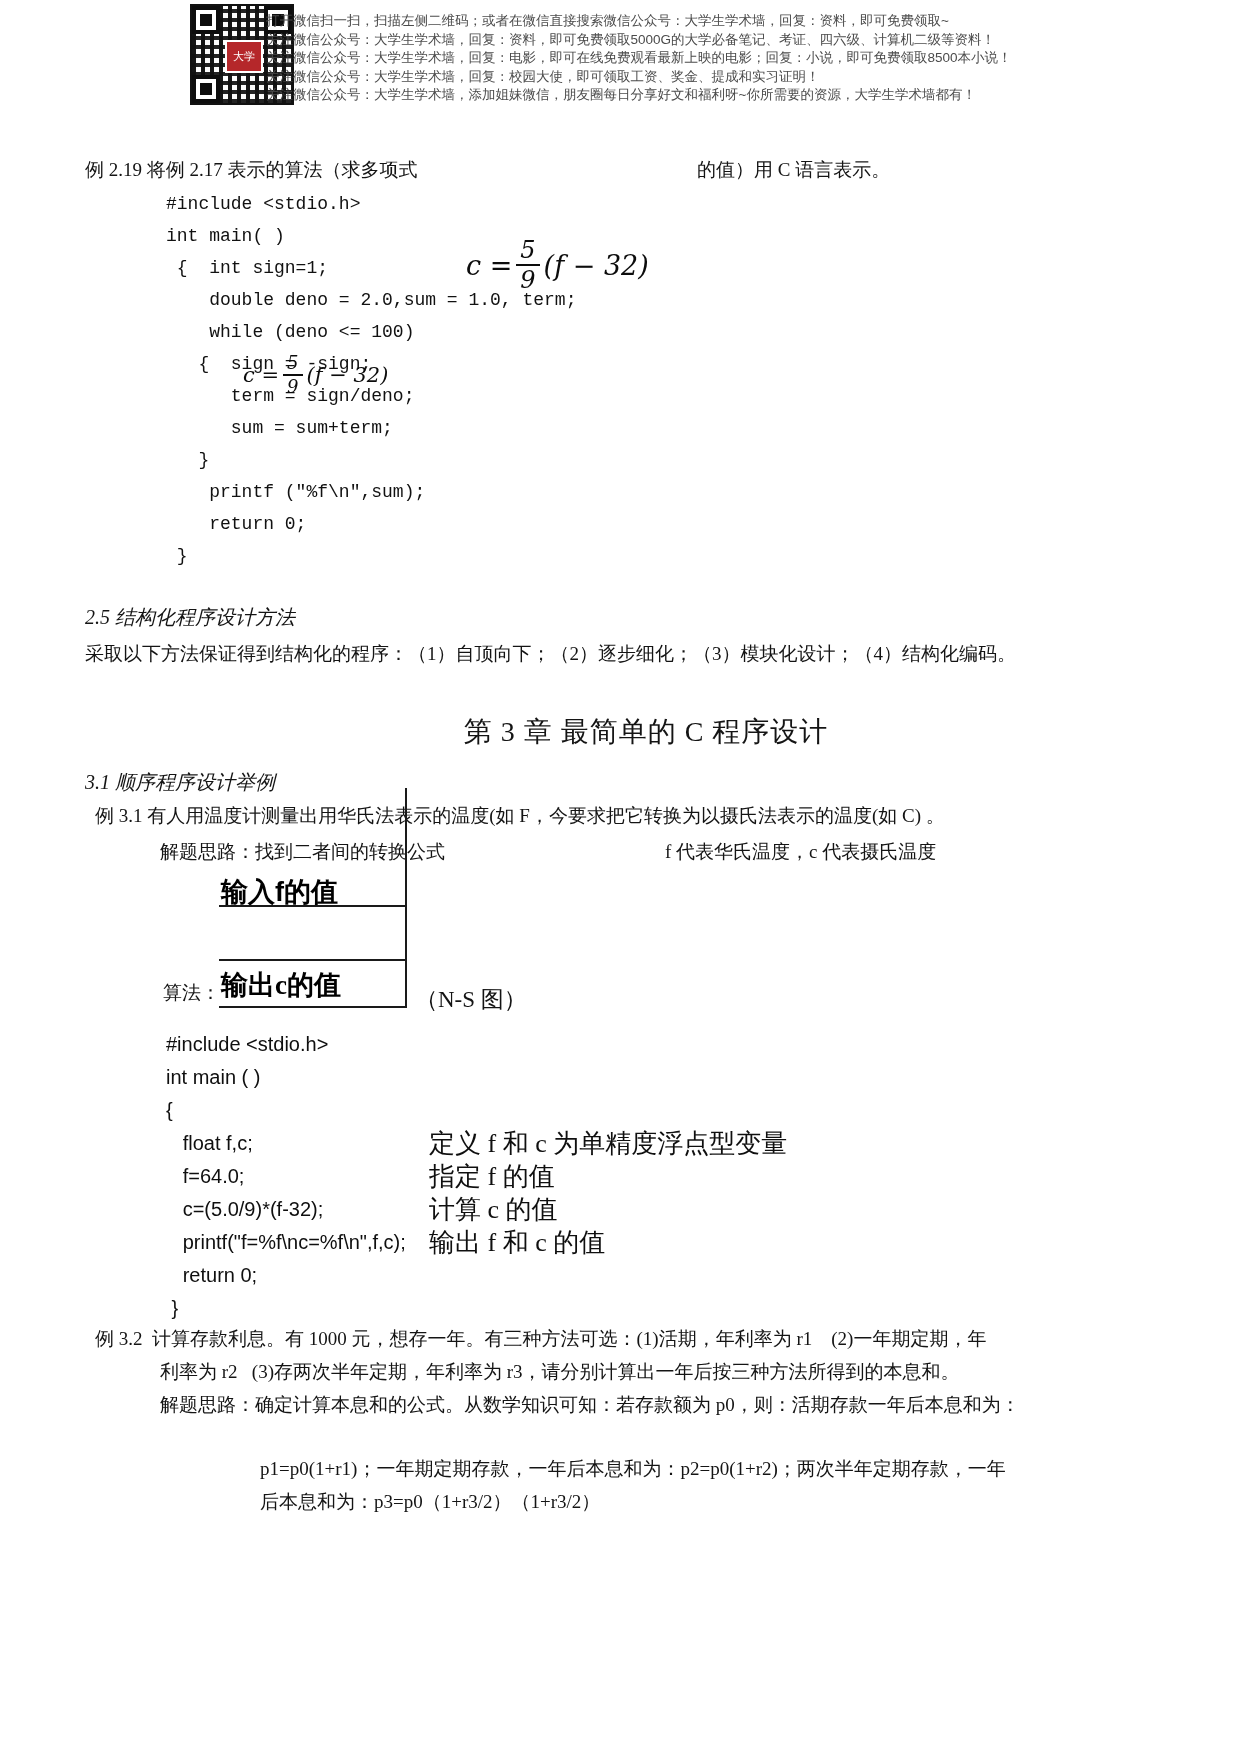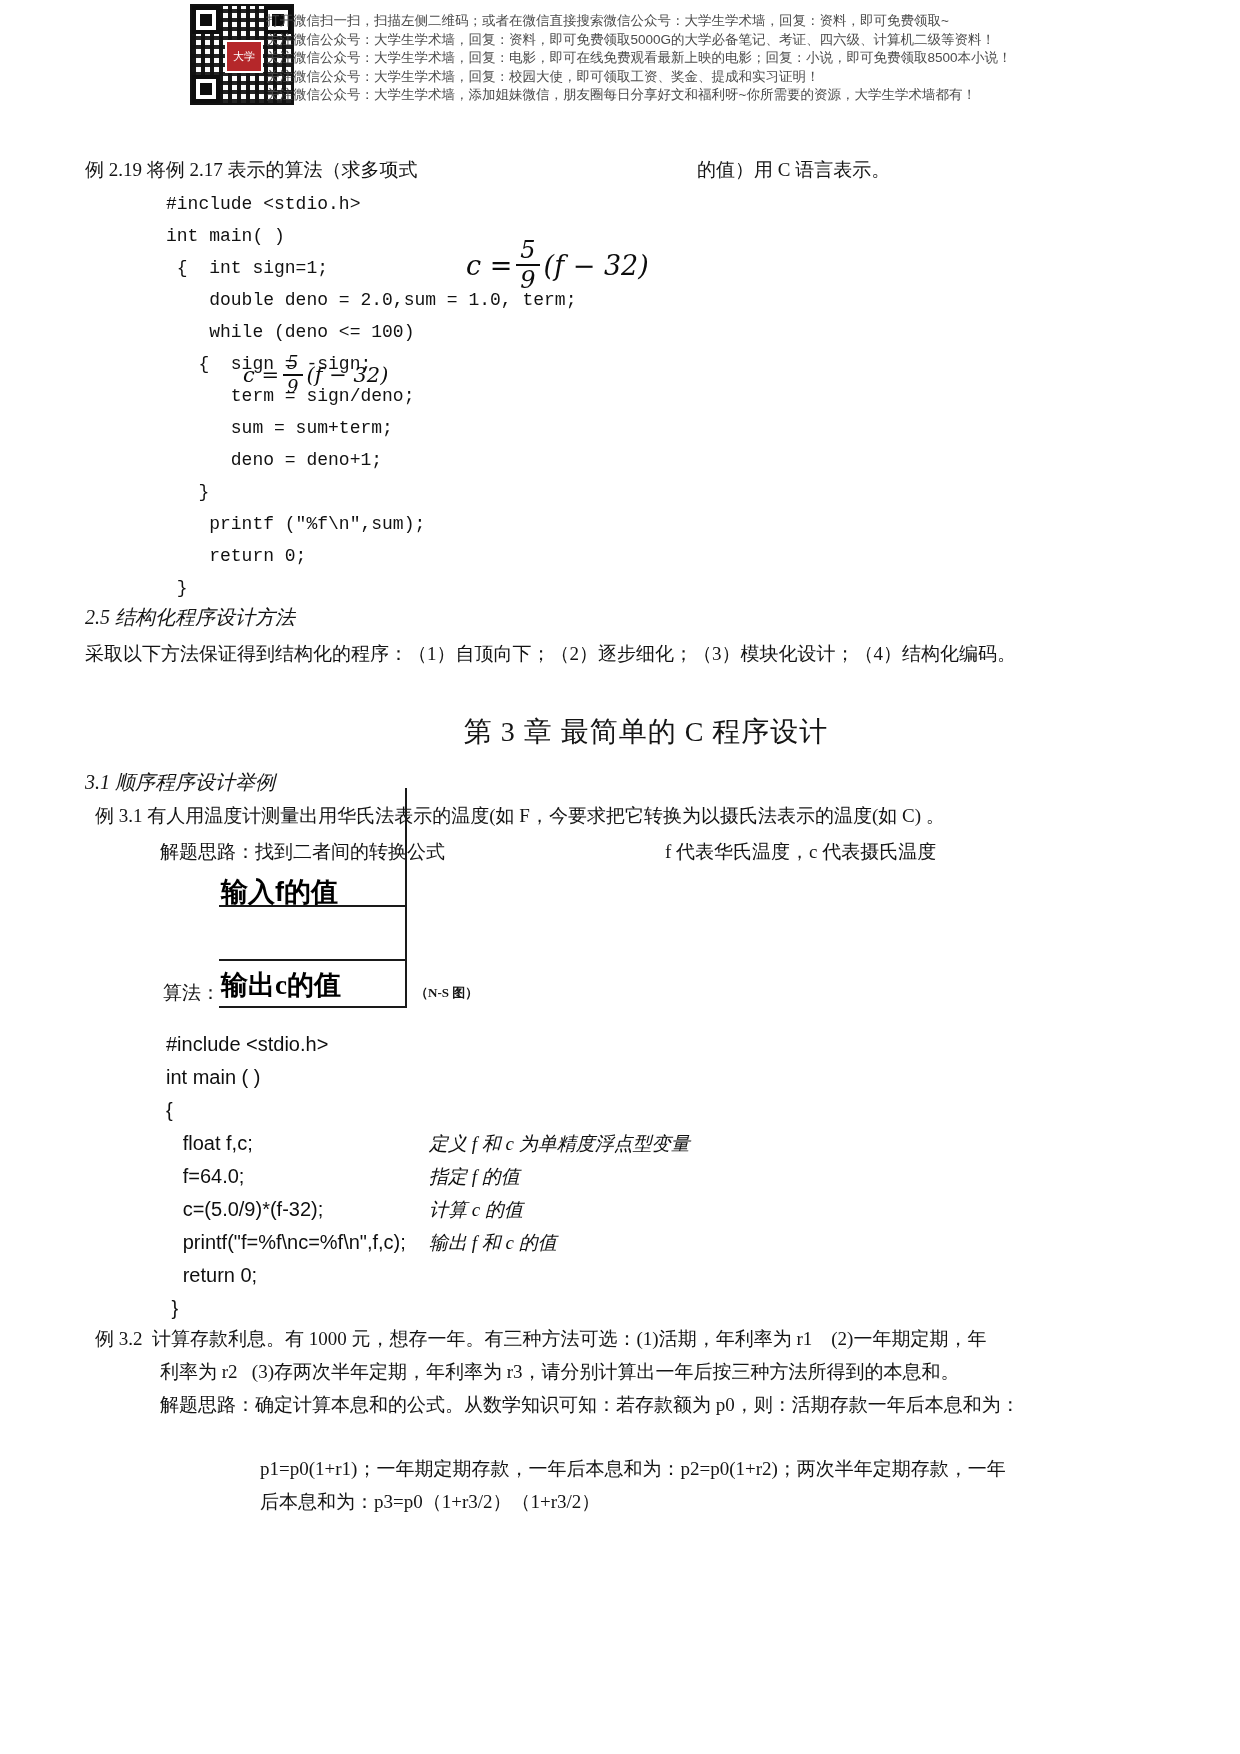--- a/index.html
+++ b/index.html
@@ -108,7 +108,6 @@
     <div class="pre">   {  sign = -sign;</div>
     <div class="pre">      term = sign/deno;</div>
     <div class="pre">      sum = sum+term;</div>
-    <div class="pre">      deno = deno+1;</div>
     <div class="pre">   }</div>
     <div class="pre">    printf ("%f\n",sum);</div>
     <div class="pre">    return 0;</div>

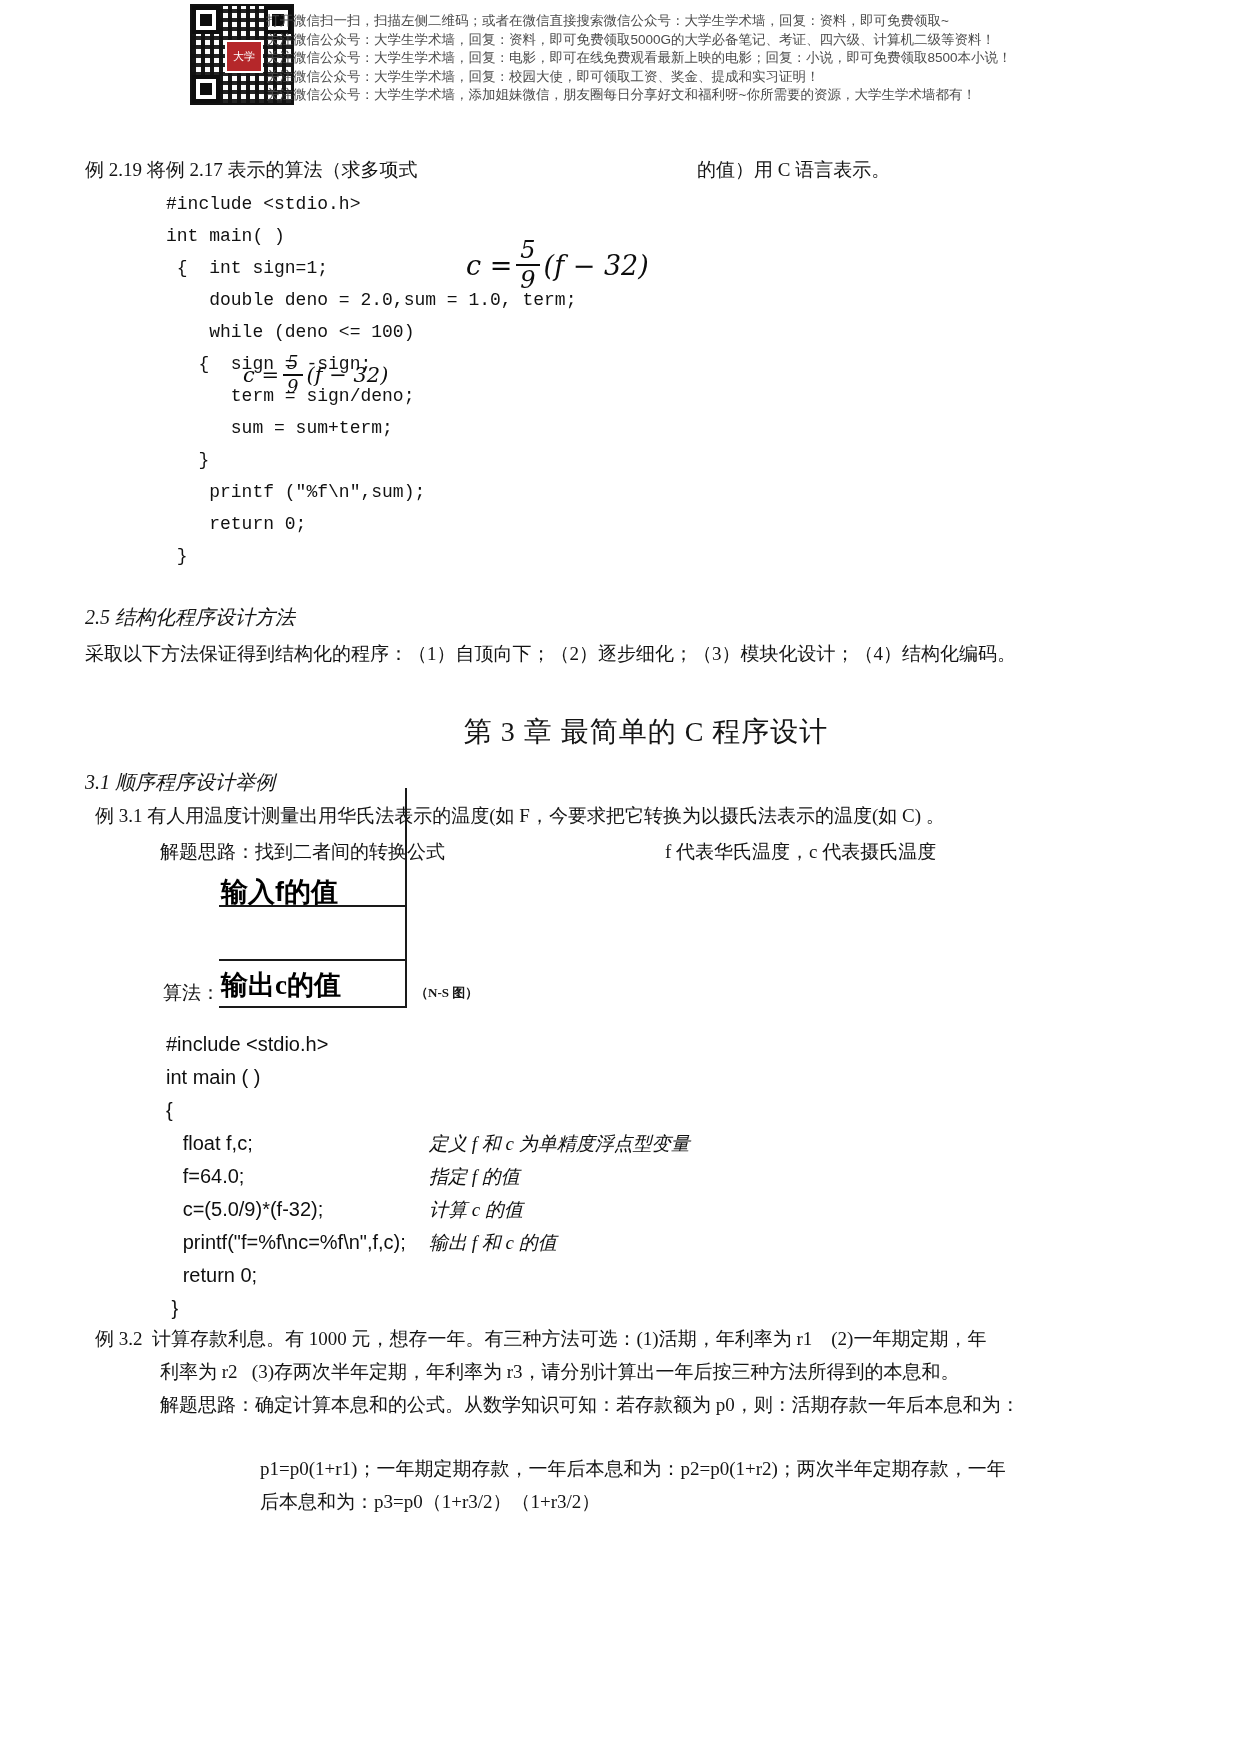--- a/index.html
+++ b/index.html
@@ -62,7 +62,7 @@
             font-weight:bold;font-size:27px;color:#000000;}
   .ns .c1{top:86px;} .ns .c2{top:179px;font-family:Liberation Serif, serif;}
   .ns .lab-l{position:absolute;left:0;top:192px;font-size:19px;}
-  .ns .lab-r{position:absolute;left:252px;top:196px;font-size:13px;font-weight:bold;}
+  .ns .lab-r{position:absolute;left:252px;top:196px;font-size:23px;}
 
   
   .code2{position:absolute;left:166px;top:1028px;font-size:20px;color:#0f0f0f;}

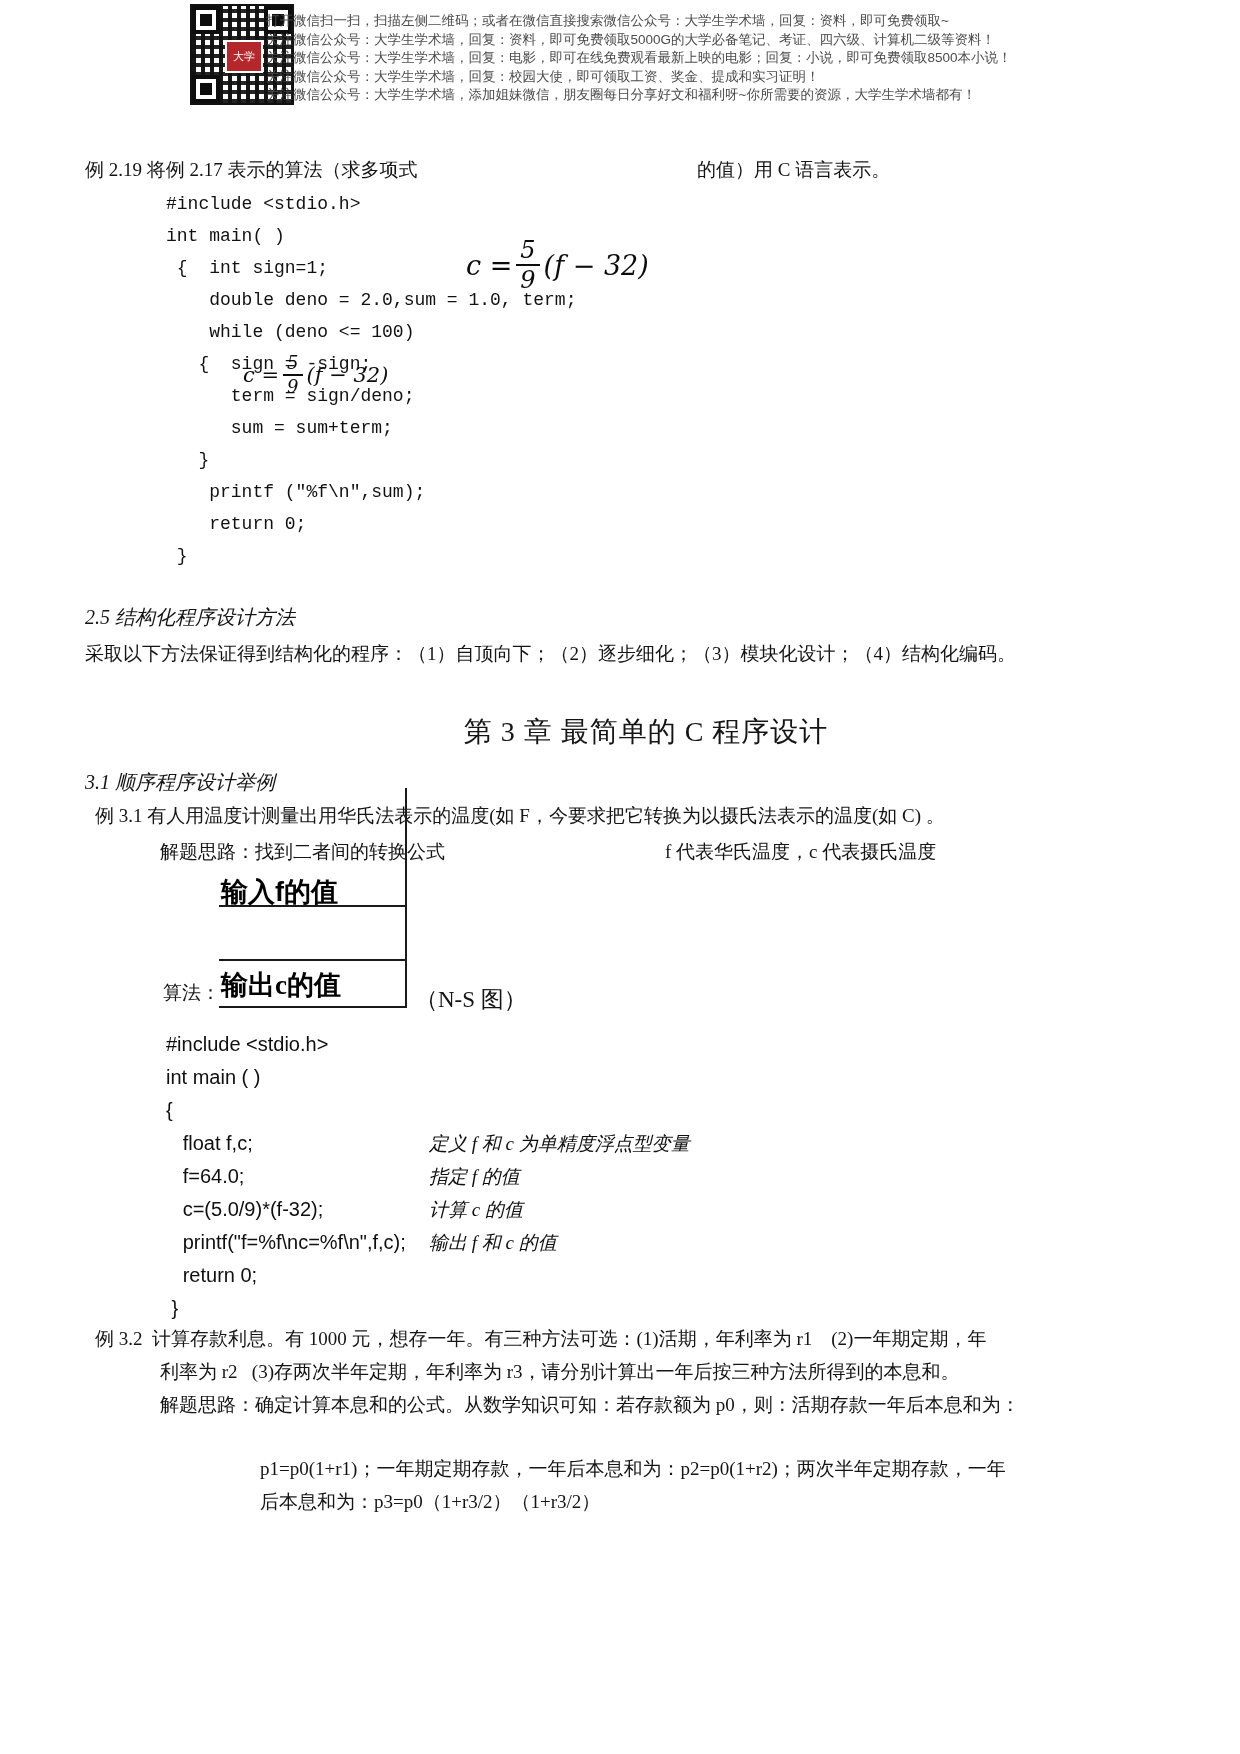--- a/index.html
+++ b/index.html
@@ -68,7 +68,7 @@
   .code2{position:absolute;left:166px;top:1028px;font-size:20px;color:#0f0f0f;}
   .code2 .row{display:flex;height:33px;align-items:center;}
   .code2 .c{font-family:"Liberation Sans","DejaVu Sans",sans-serif;white-space:pre;min-width:263px;}
-  .code2 .m{font-size:19px;font-family:"Liberation Serif","DejaVu Serif",serif;white-space:pre;font-style:italic;}
+  .code2 .m{font-size:26px;font-family:"Liberation Serif","DejaVu Serif",serif;white-space:pre;}
 
   
   .ex32{position:absolute;left:95px;top:1322px;font-size:19px;line-height:33px;}

